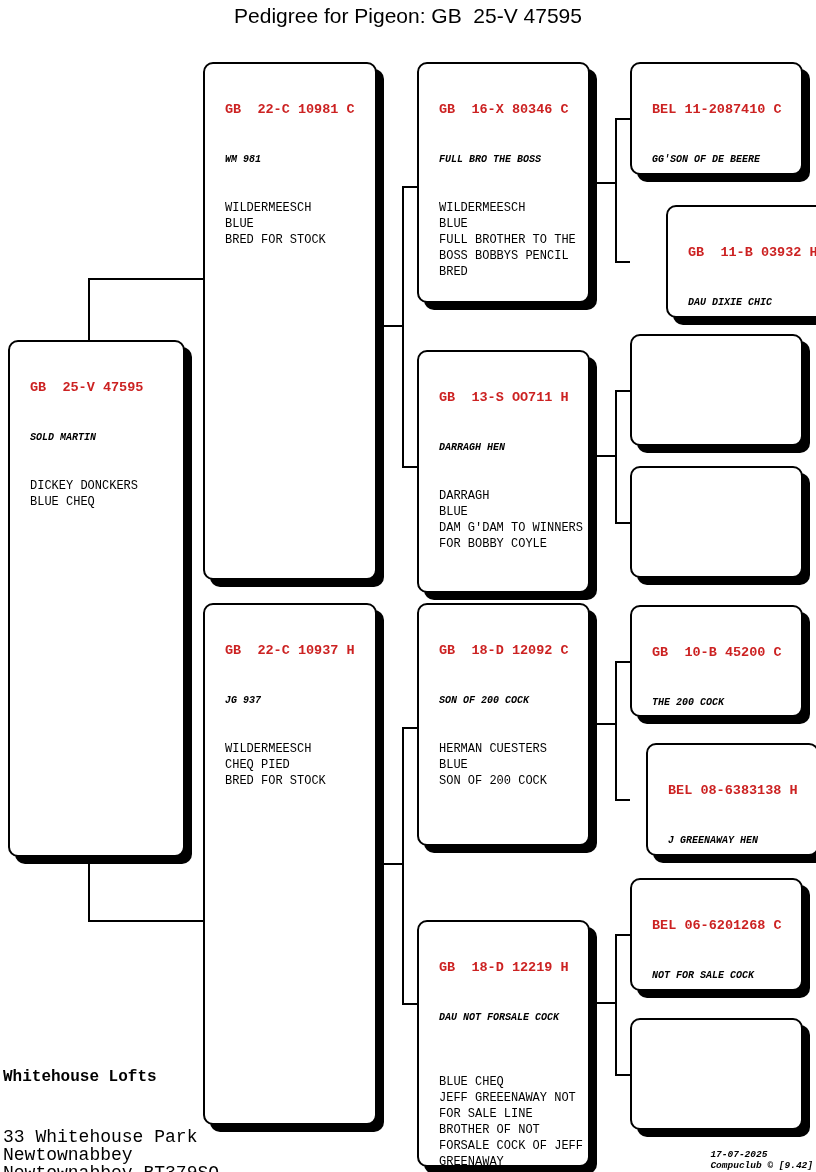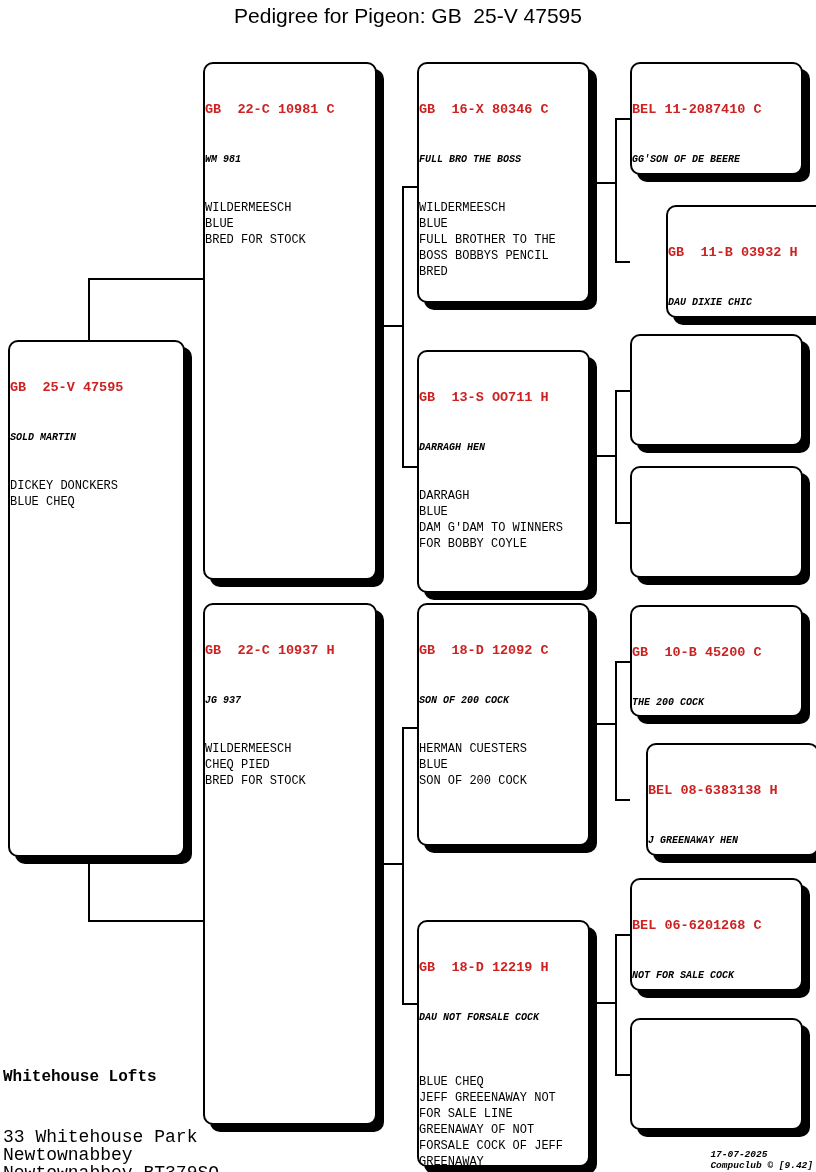--- a/index.html
+++ b/index.html
@@ -15,7 +15,7 @@
   .pbox{
     position:absolute;background:#fff;border:2px solid #000;border-radius:10px;
     box-shadow:7px 7px 0 0 #000;box-sizing:border-box;
-    padding:4px 4px 4px 0;font-size:12px;line-height:16px;
+    padding:4px 4px 4px 20px;font-size:12px;line-height:16px;
     white-space:pre;overflow:hidden;
   }
   .ring{color:#cc2222;font-weight:bold;font-size:13.5px;line-height:19px}

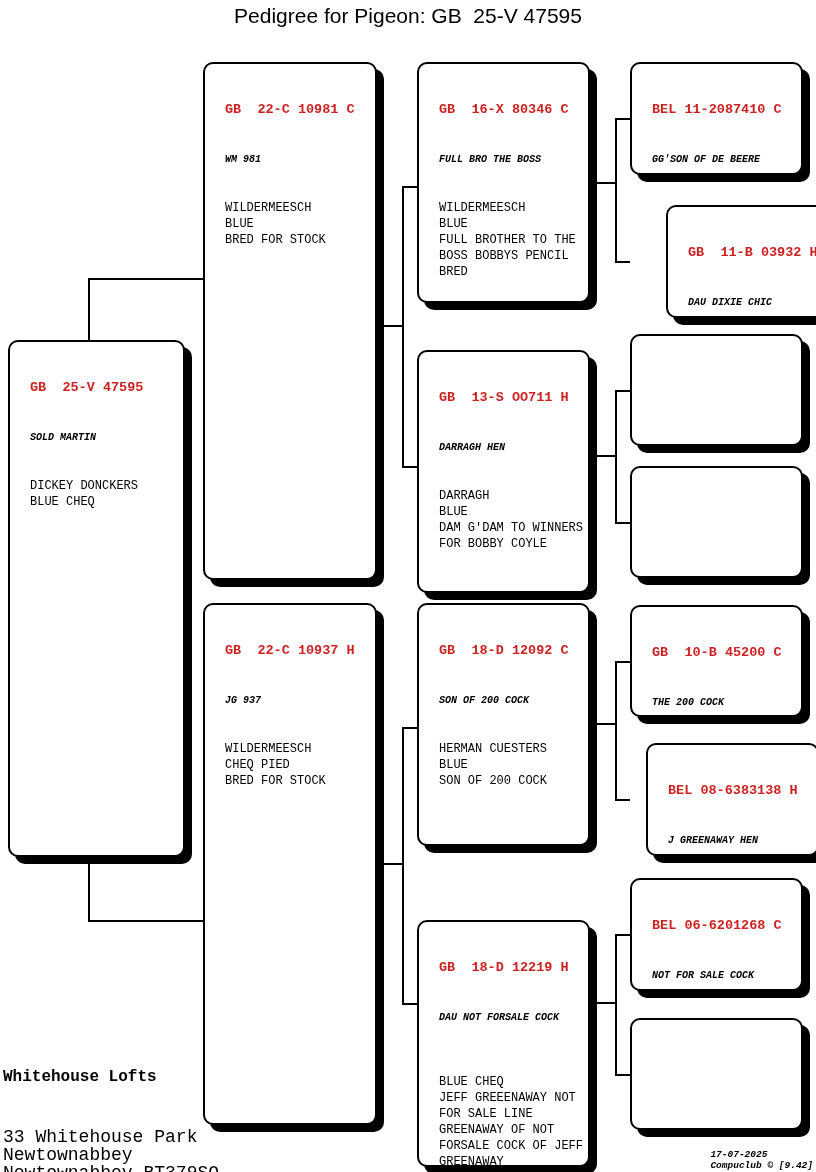--- a/index.html
+++ b/index.html
@@ -72,7 +72,7 @@
 <div class="pbox" style="left:417px;top:920px;width:173px;height:247px">
   <div class="ring">GB  18-D 12219 H</div>
   <div class="pname">DAU NOT FORSALE COCK</div>
-  <div><div class="box-line">&nbsp;</div><div class="box-line">BLUE CHEQ</div><div class="box-line">JEFF GREEENAWAY NOT</div><div class="box-line">FOR SALE LINE</div><div class="box-line">GREENAWAY OF NOT</div><div class="box-line">FORSALE COCK OF JEFF</div><div class="box-line">GREENAWAY</div></div>
+  <div><div class="box-line">&nbsp;</div><div class="box-line">BLUE CHEQ</div><div class="box-line">JEFF GREEENAWAY NOT</div><div class="box-line">FOR SALE LINE</div><div class="box-line">BROTHER OF NOT</div><div class="box-line">FORSALE COCK OF JEFF</div><div class="box-line">GREENAWAY</div></div>
 </div>
 
 <div class="pbox" style="left:630px;top:62px;width:173px;height:113px">

